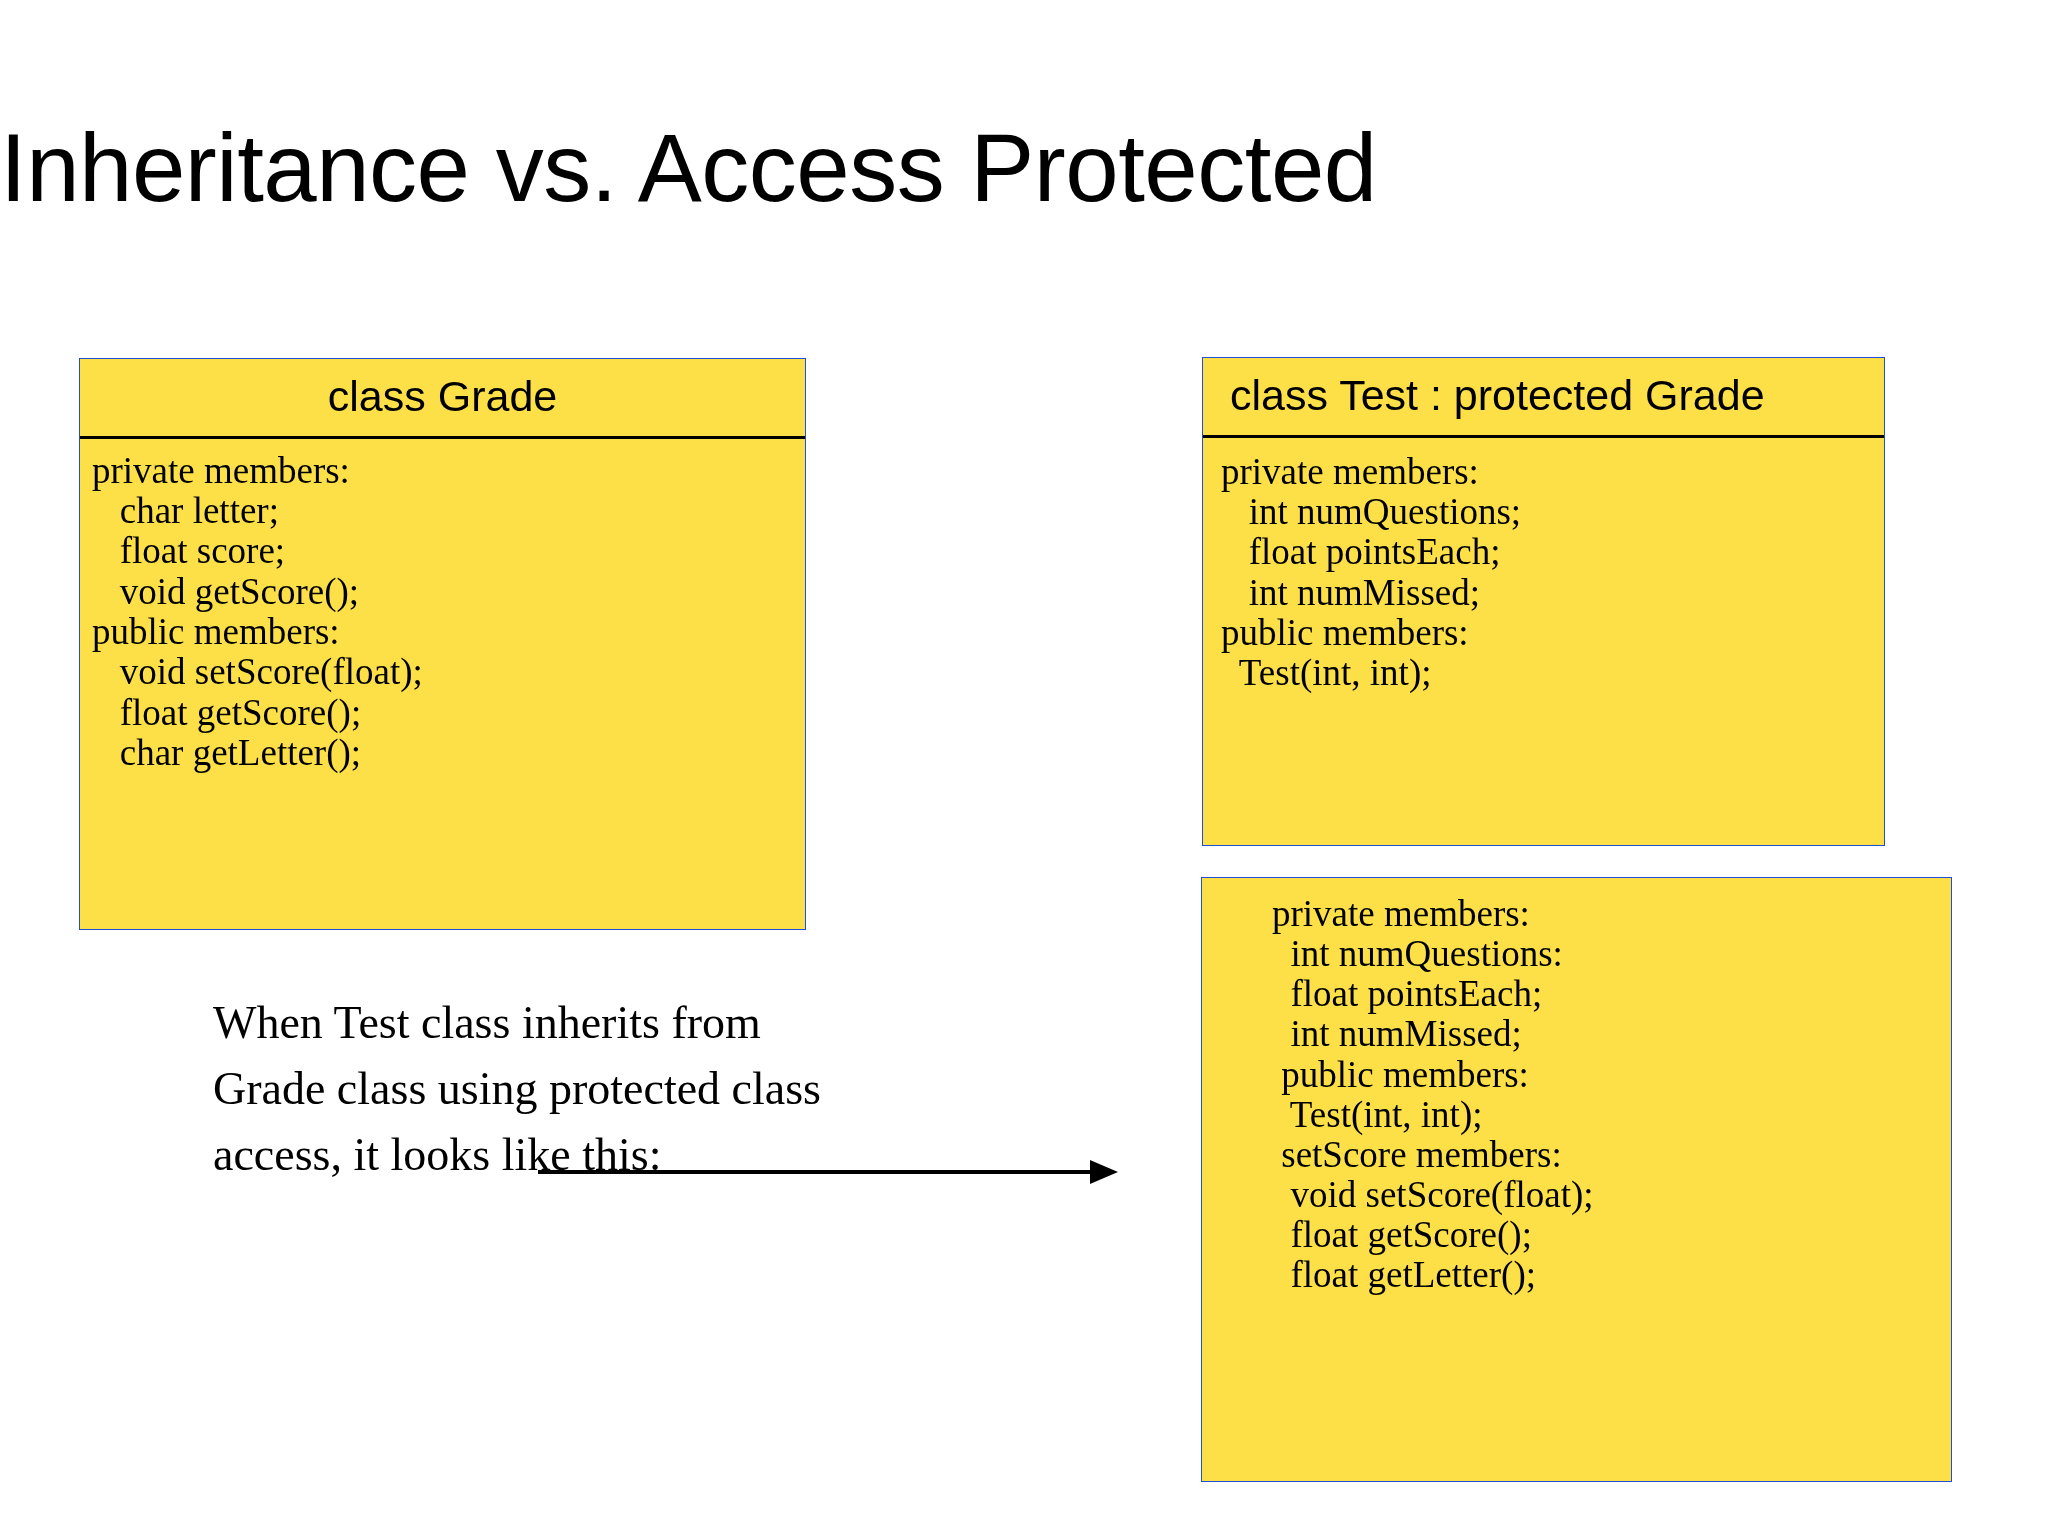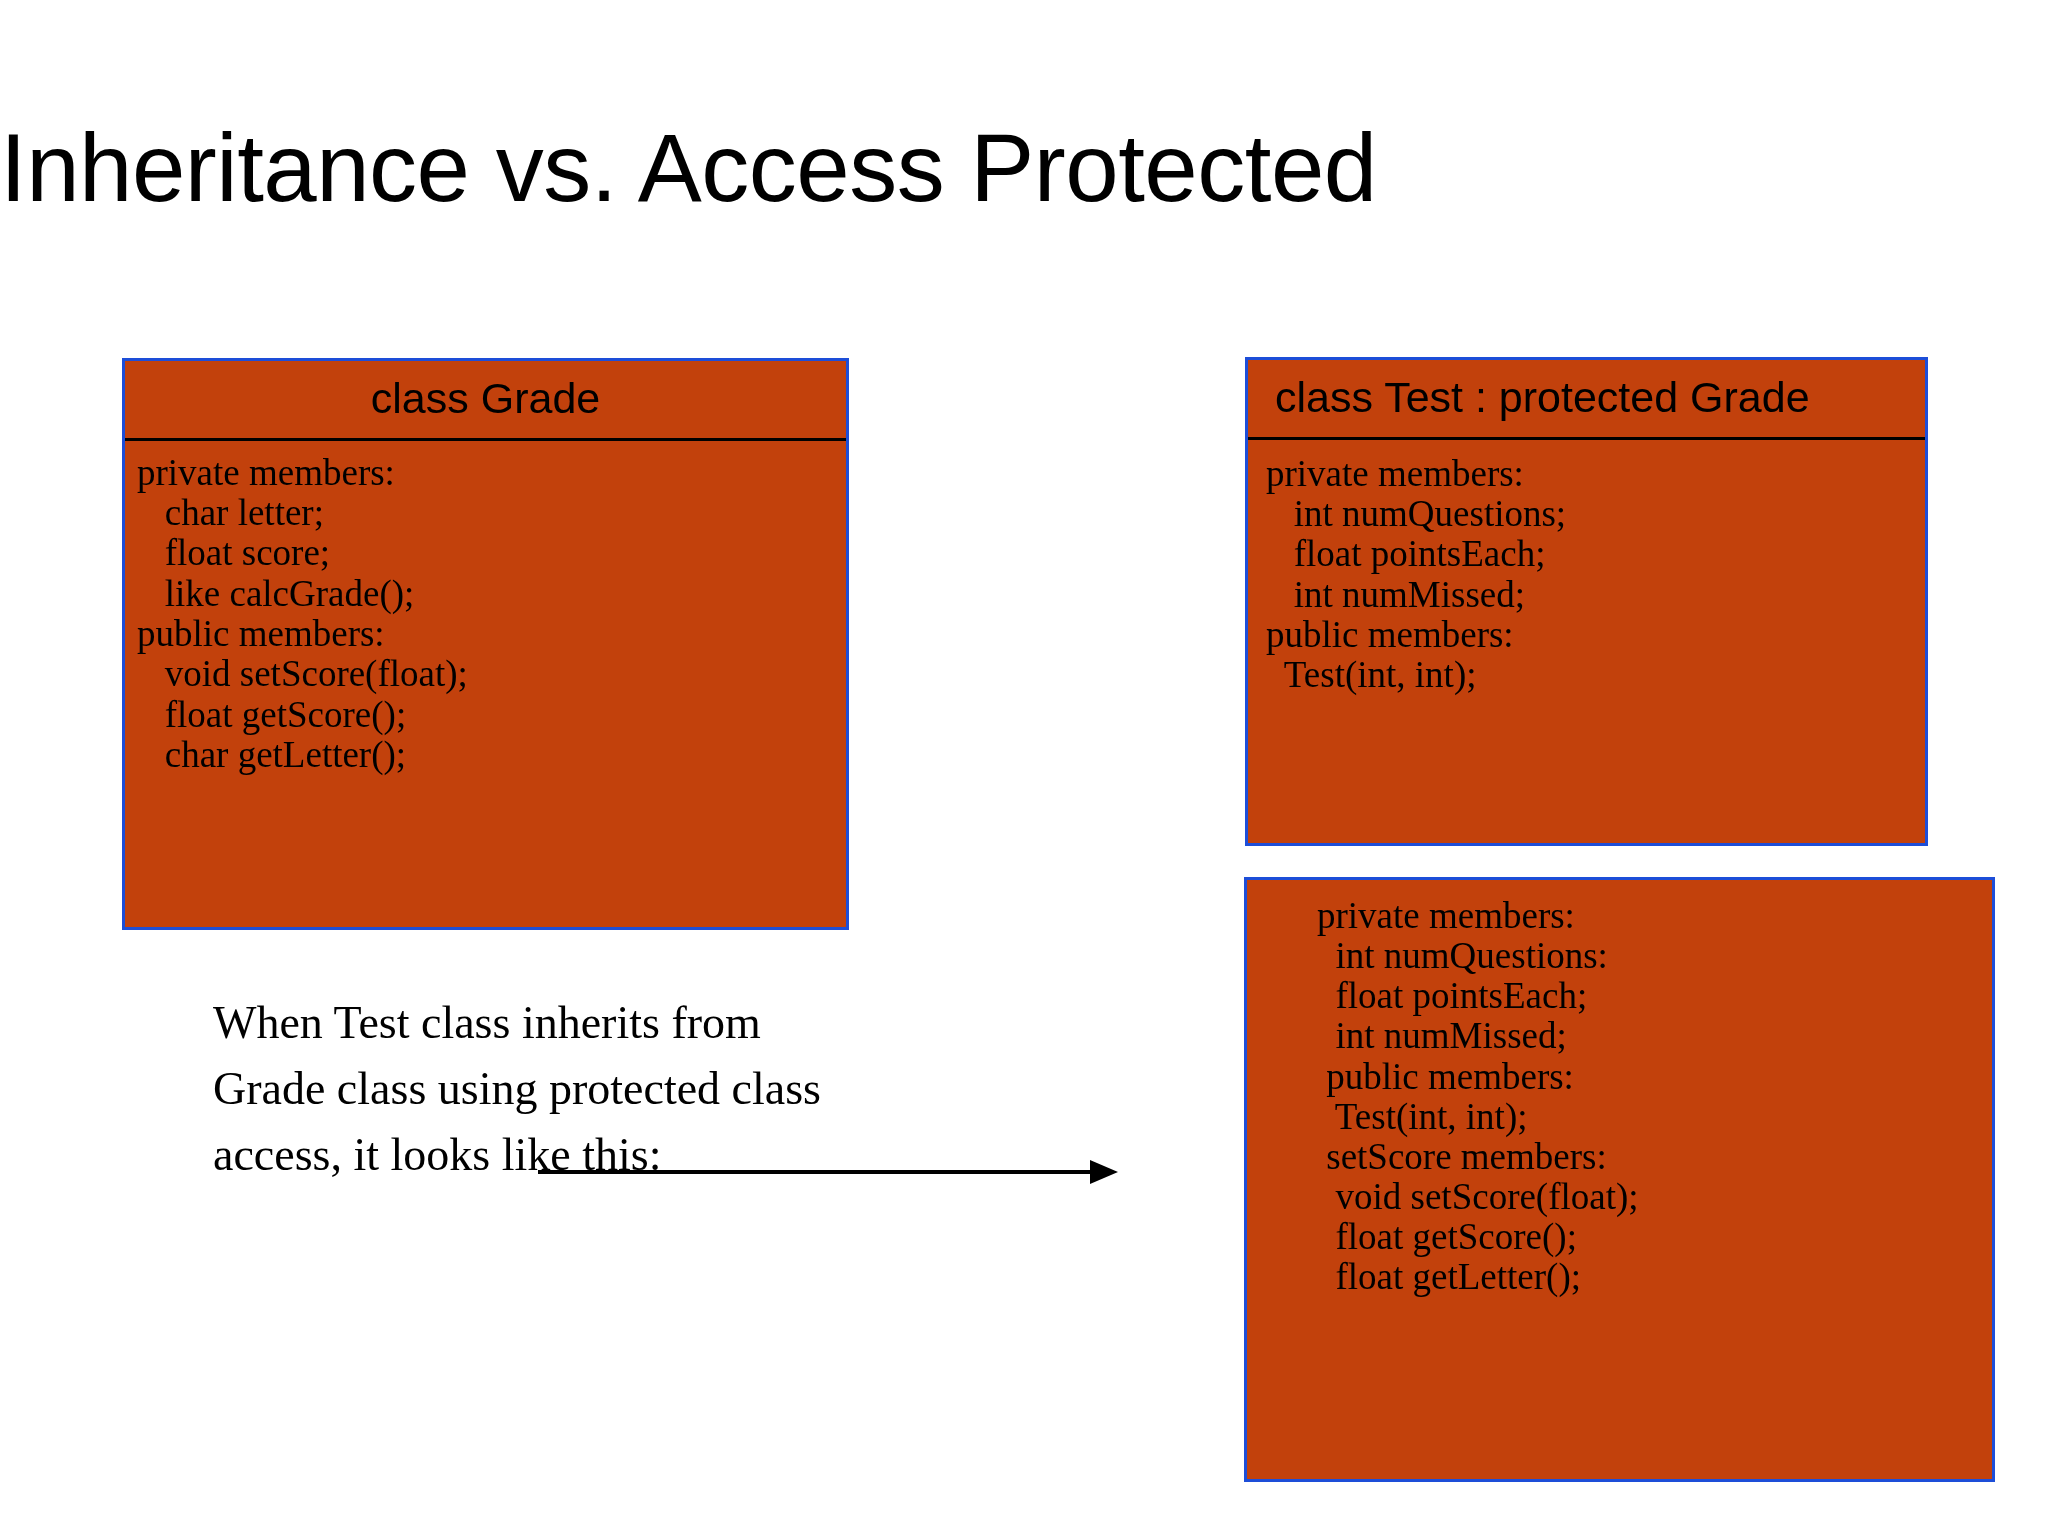--- a/index.html
+++ b/index.html
@@ -34,10 +34,9 @@
   
   .class-box {
     position: absolute;
-    border: 3px solid #1d4ed8;
-    background: #c2410c;
+    border: 1px solid #1d4ed8;
+    background: #fde047;
     box-sizing: border-box;
-    margin-left: 43px;
   }
   .class-box-header {
     font-family: "Liberation Sans", sans-serif;

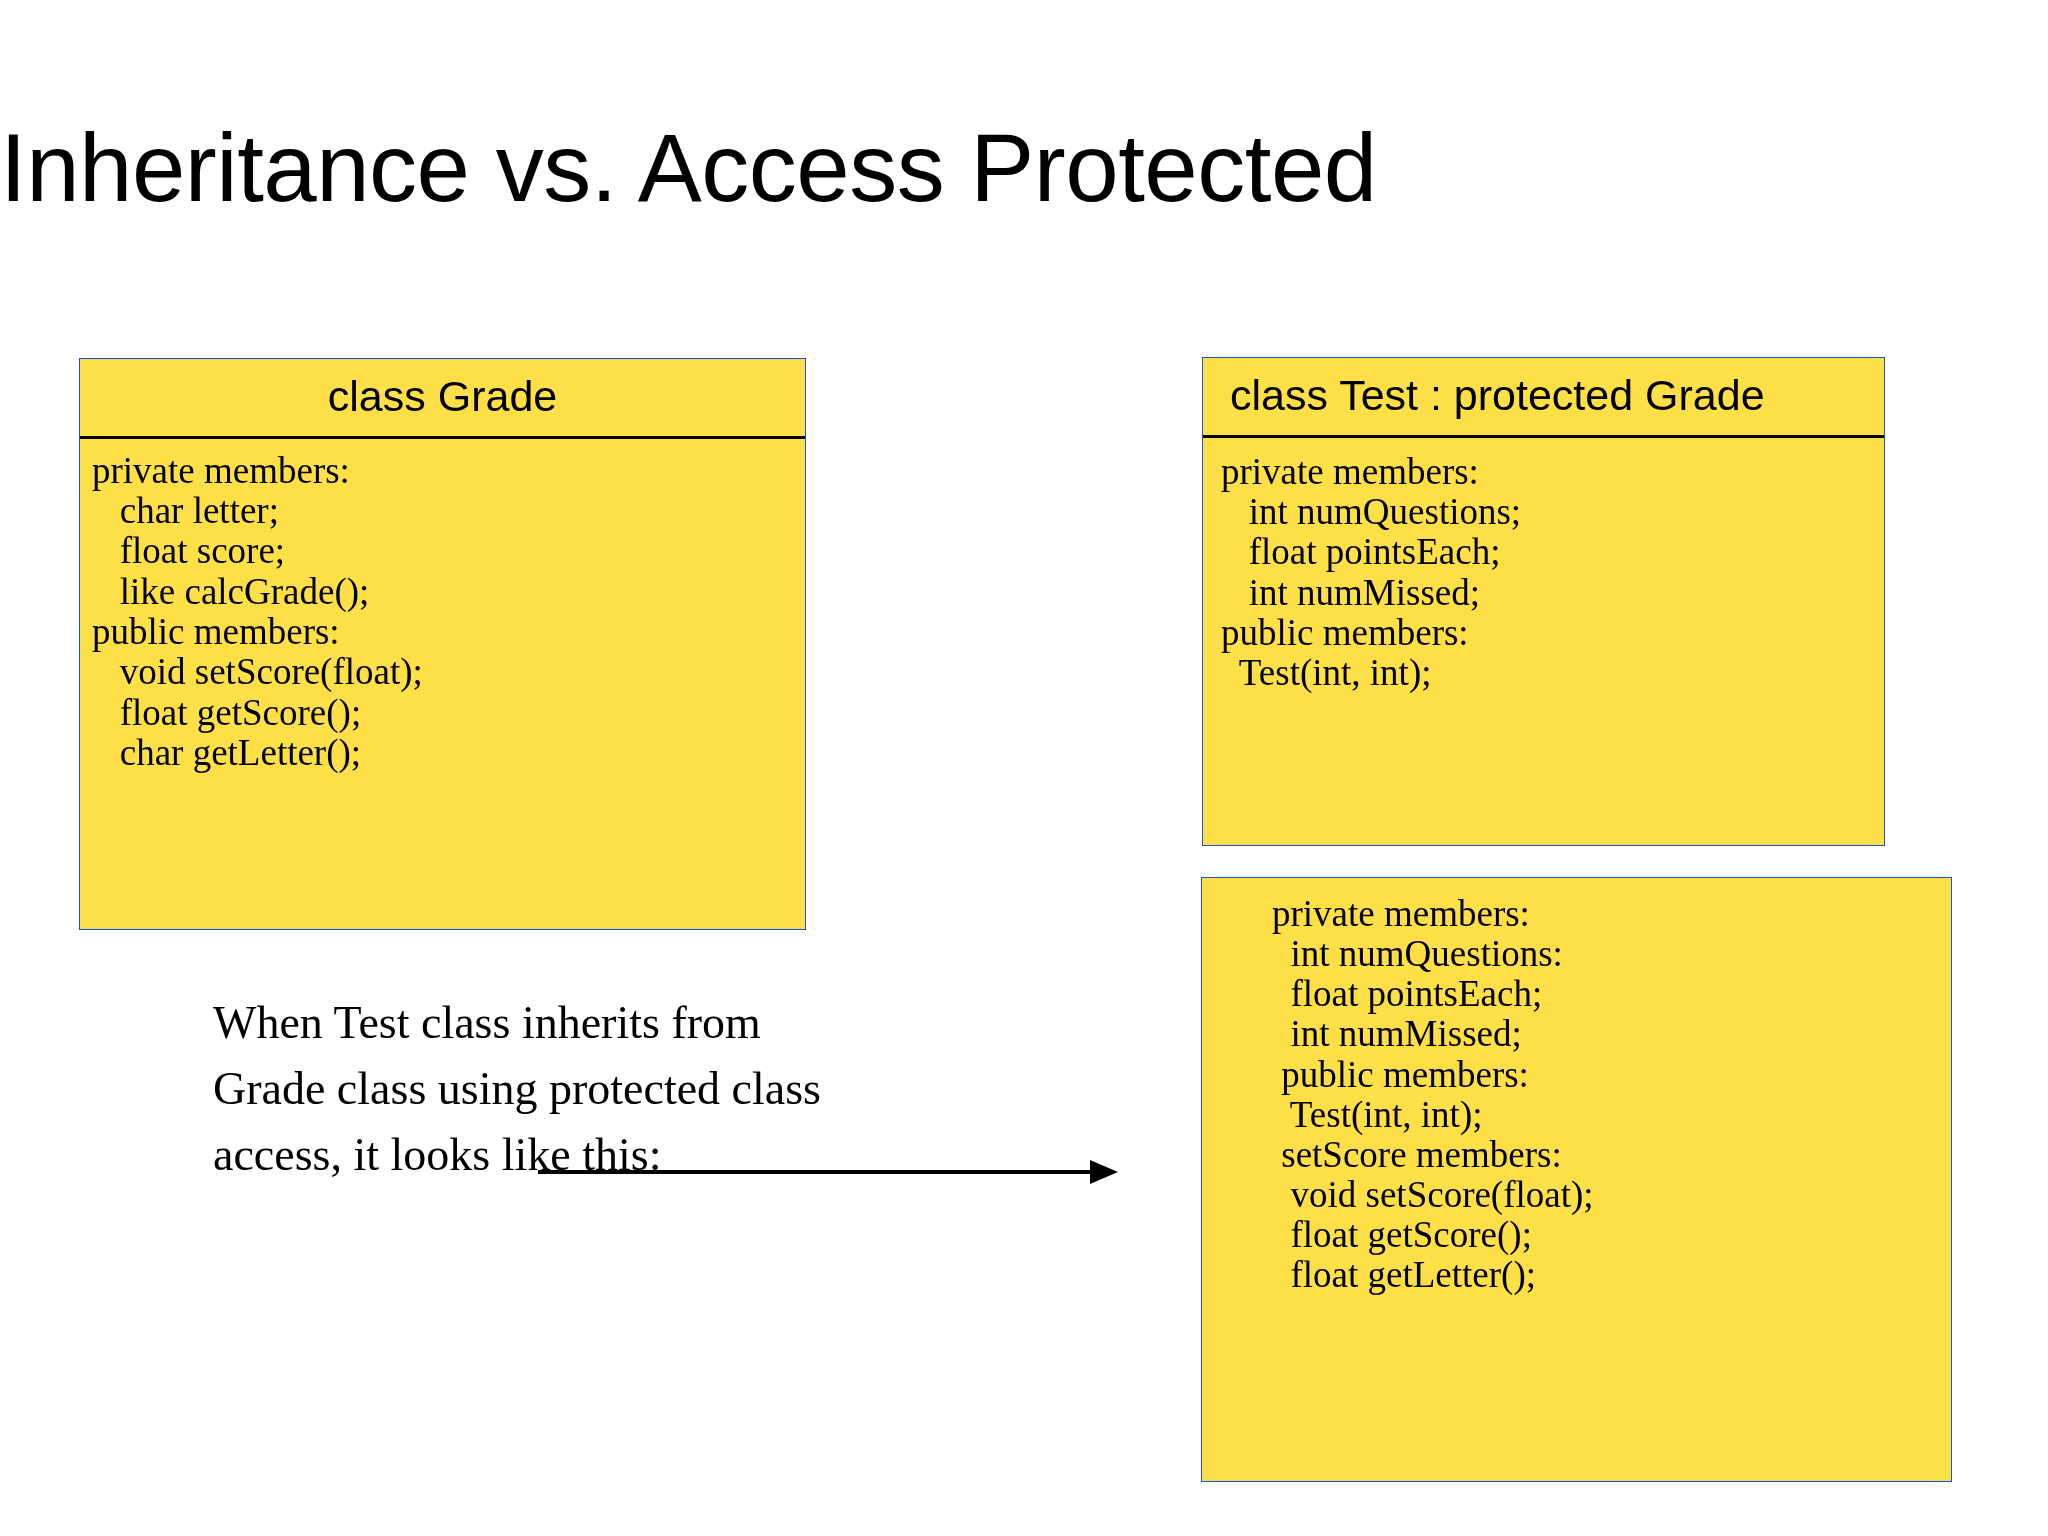--- a/index.html
+++ b/index.html
@@ -132,7 +132,7 @@
     <div class="member-line">private members:</div>
     <div class="member-line">   char letter;</div>
     <div class="member-line">   float score;</div>
-    <div class="member-line">   like calcGrade();</div>
+    <div class="member-line">   void getScore();</div>
     <div class="member-line">public members:</div>
     <div class="member-line">   void setScore(float);</div>
     <div class="member-line">   float getScore();</div>

